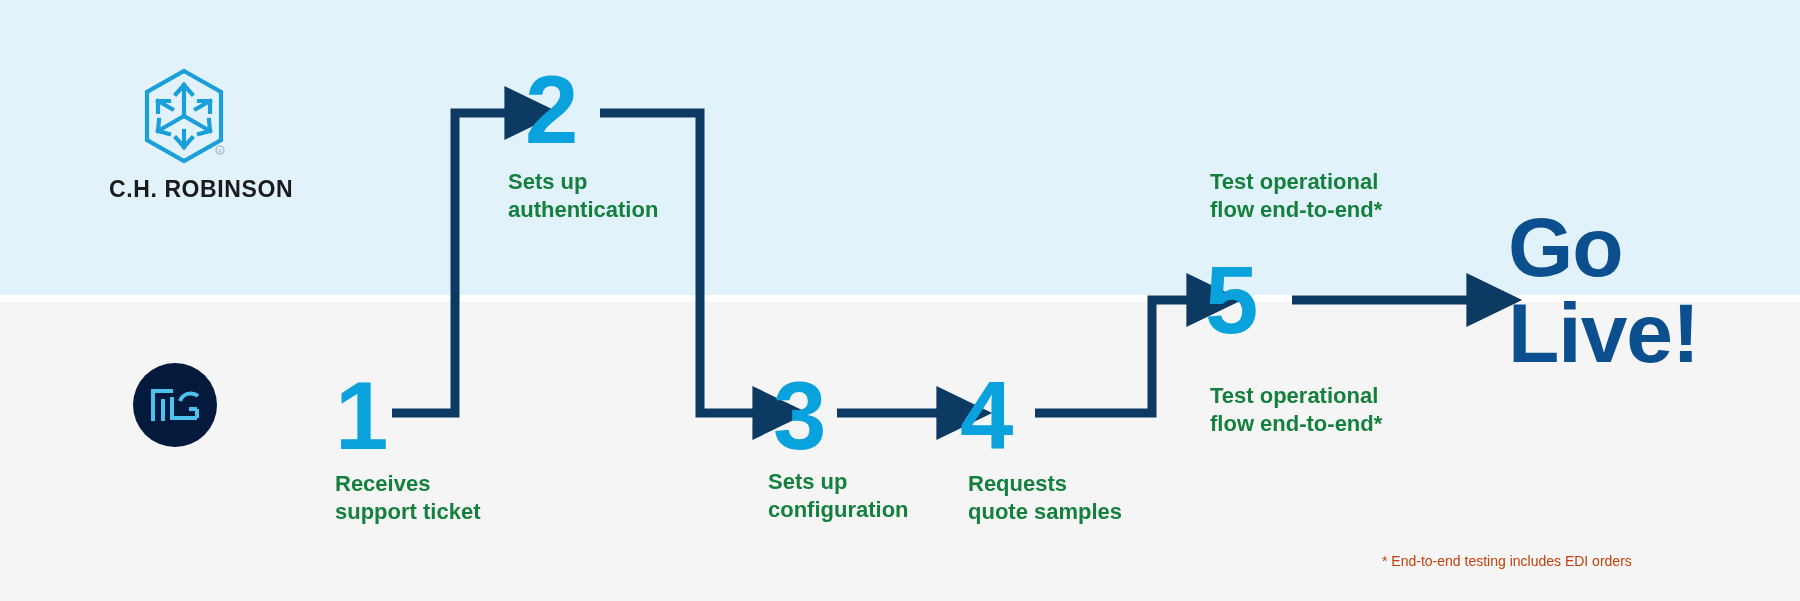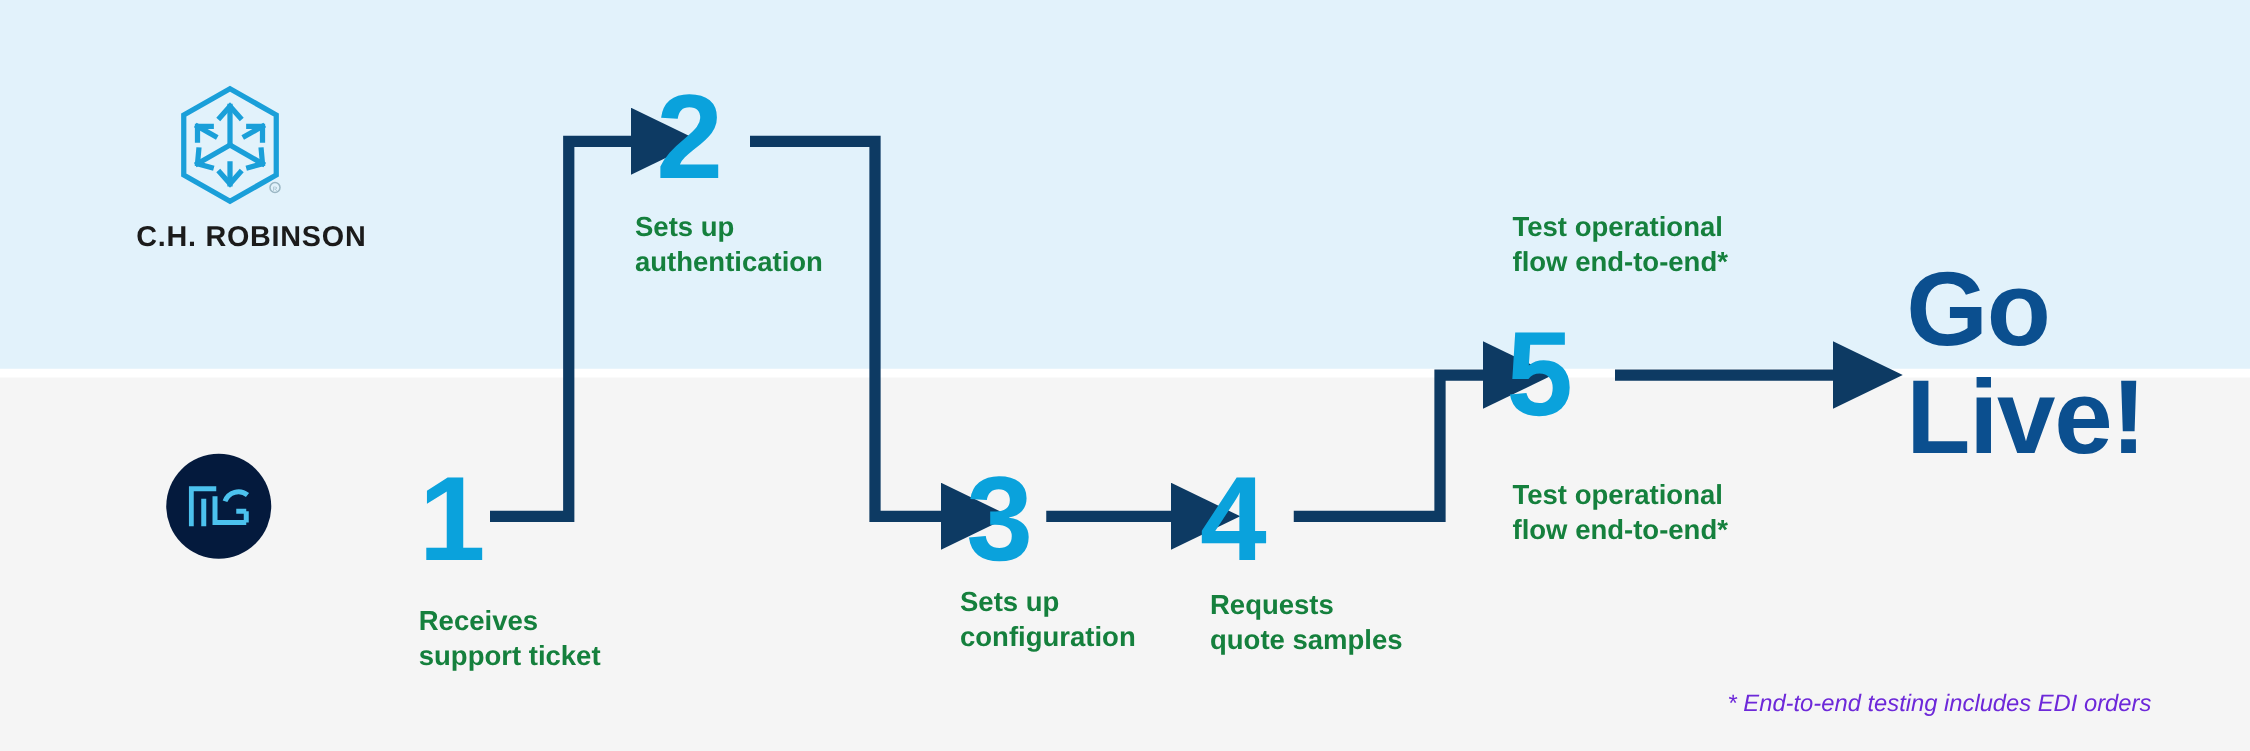--- a/index.html
+++ b/index.html
@@ -115,7 +115,6 @@
     color: #0b4f8f;
     white-space: pre-line;
     letter-spacing: -1px;
-    margin-left: 17px;
   }
   
   .footnote {

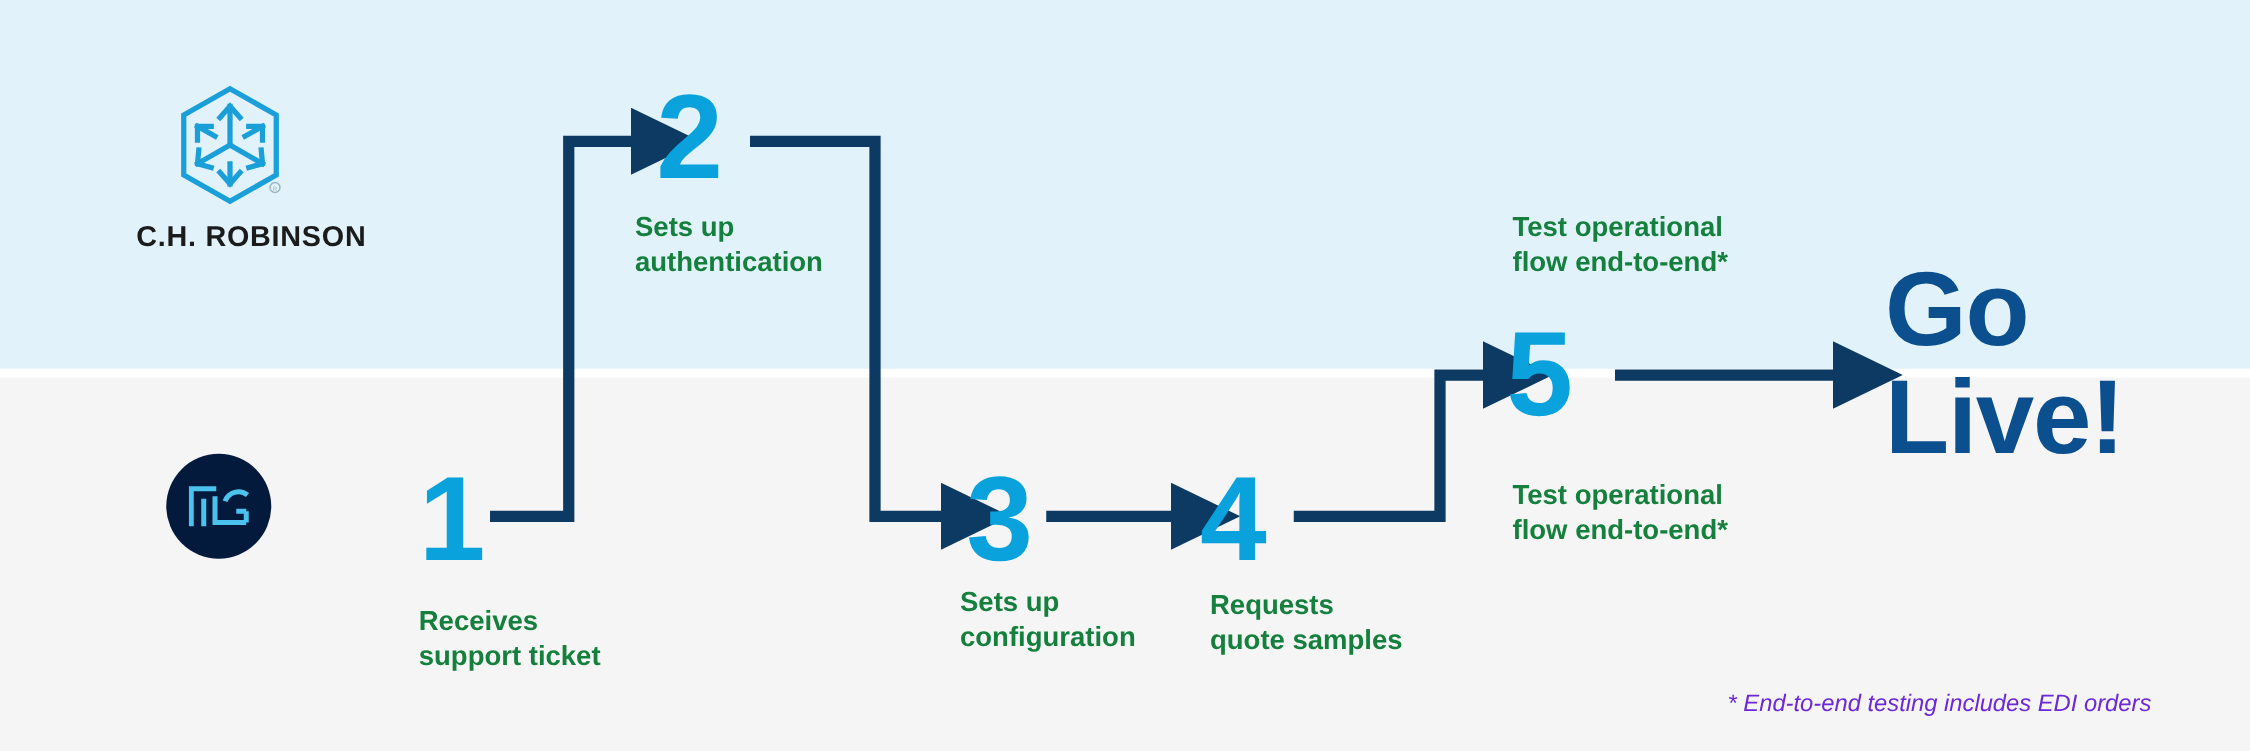--- a/index.html
+++ b/index.html
@@ -208,7 +208,7 @@
   <div class="step-num" style="left:960px; top:368px;">4</div>
   <div class="step-num" style="left:1205px; top:252px;">5</div>
 
-  <div class="step-label" style="left:335px; top:483px;">Receives
+  <div class="step-label" style="left:335px; top:470px;">Receives
 support ticket</div>
   <div class="step-label" style="left:508px; top:168px;">Sets up
 authentication</div>

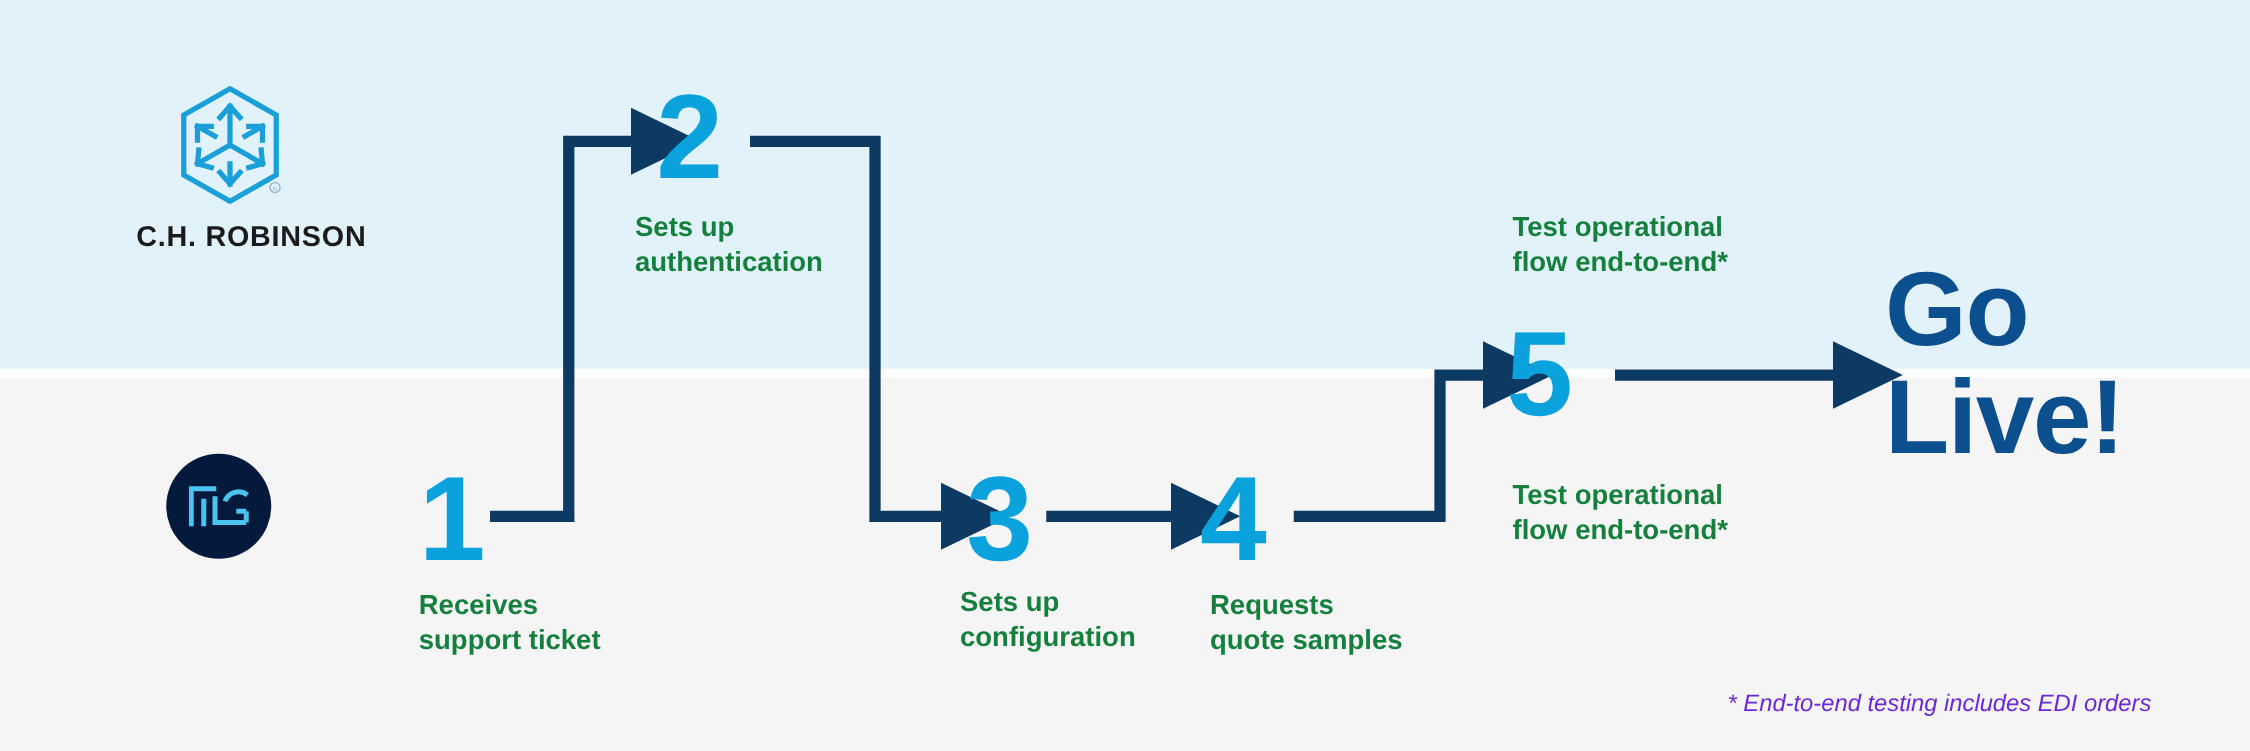--- a/index.html
+++ b/index.html
@@ -121,11 +121,10 @@
     position: absolute;
     left: 1382px;
     top: 553px;
-    font-size: 19px;
+    font-size: 14px;
     font-weight: normal;
-    color: #6d28d9;
+    color: #c2410c;
     white-space: nowrap;
-    font-style: italic;
   }
 </style>
 </head>

